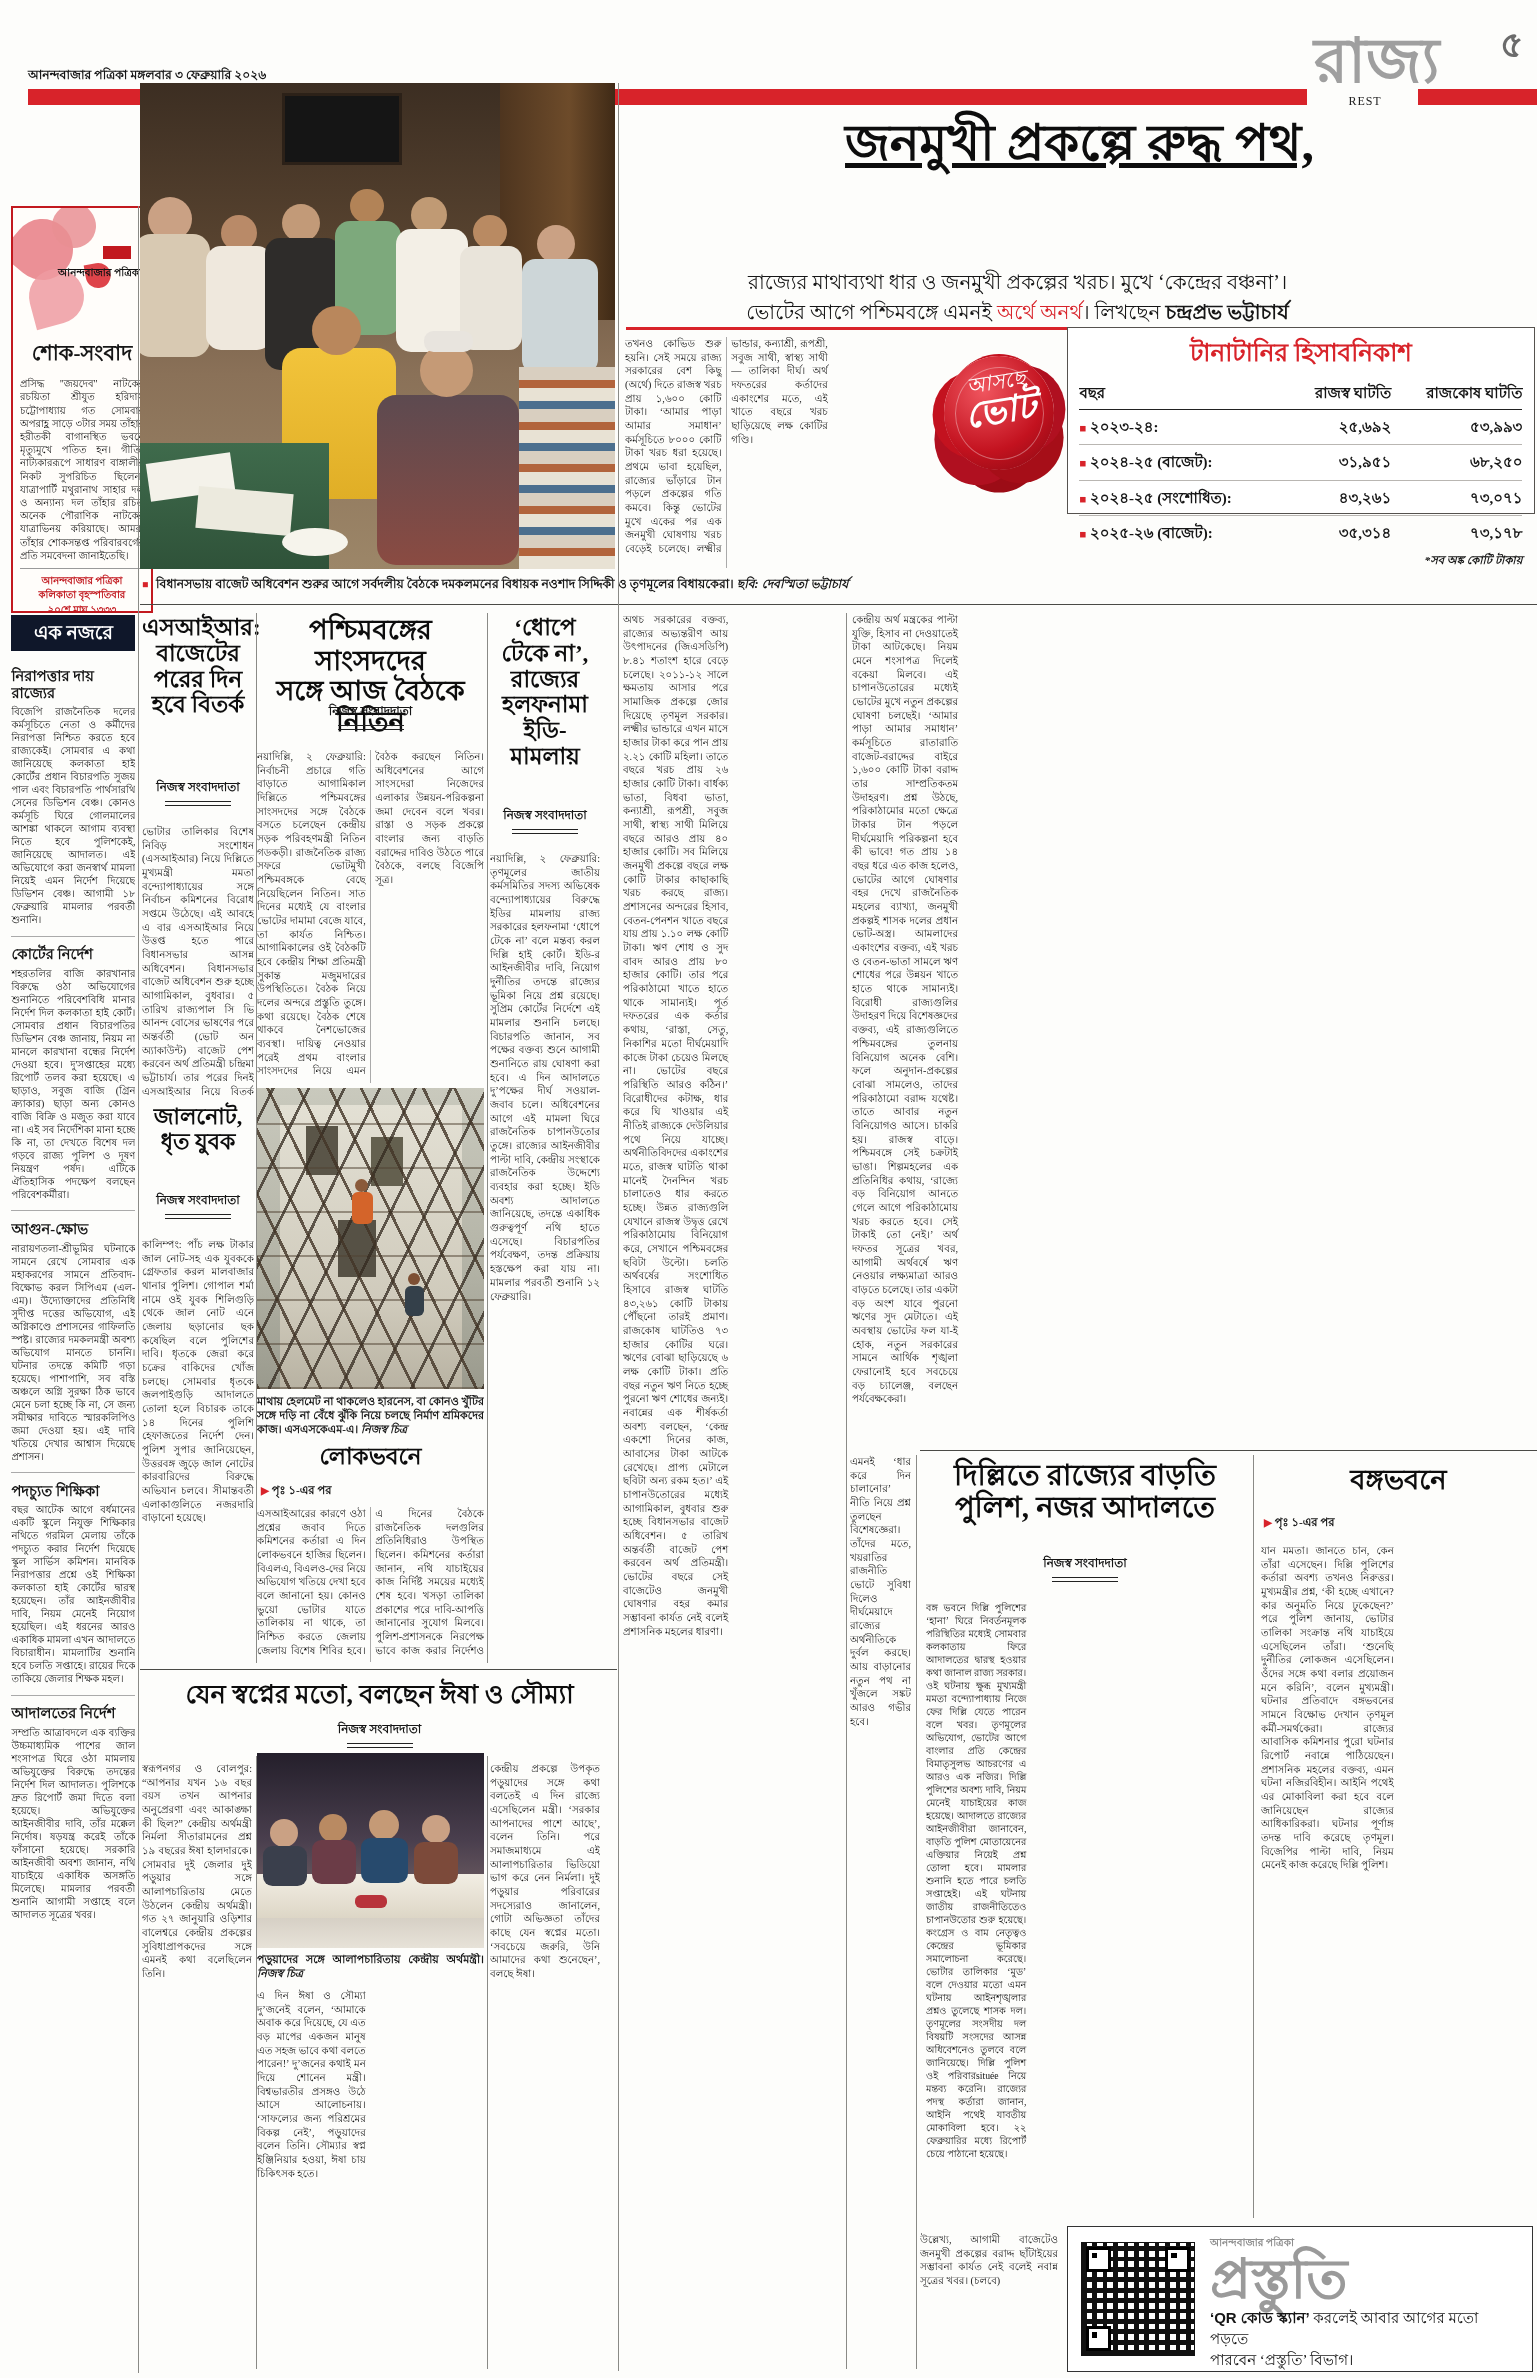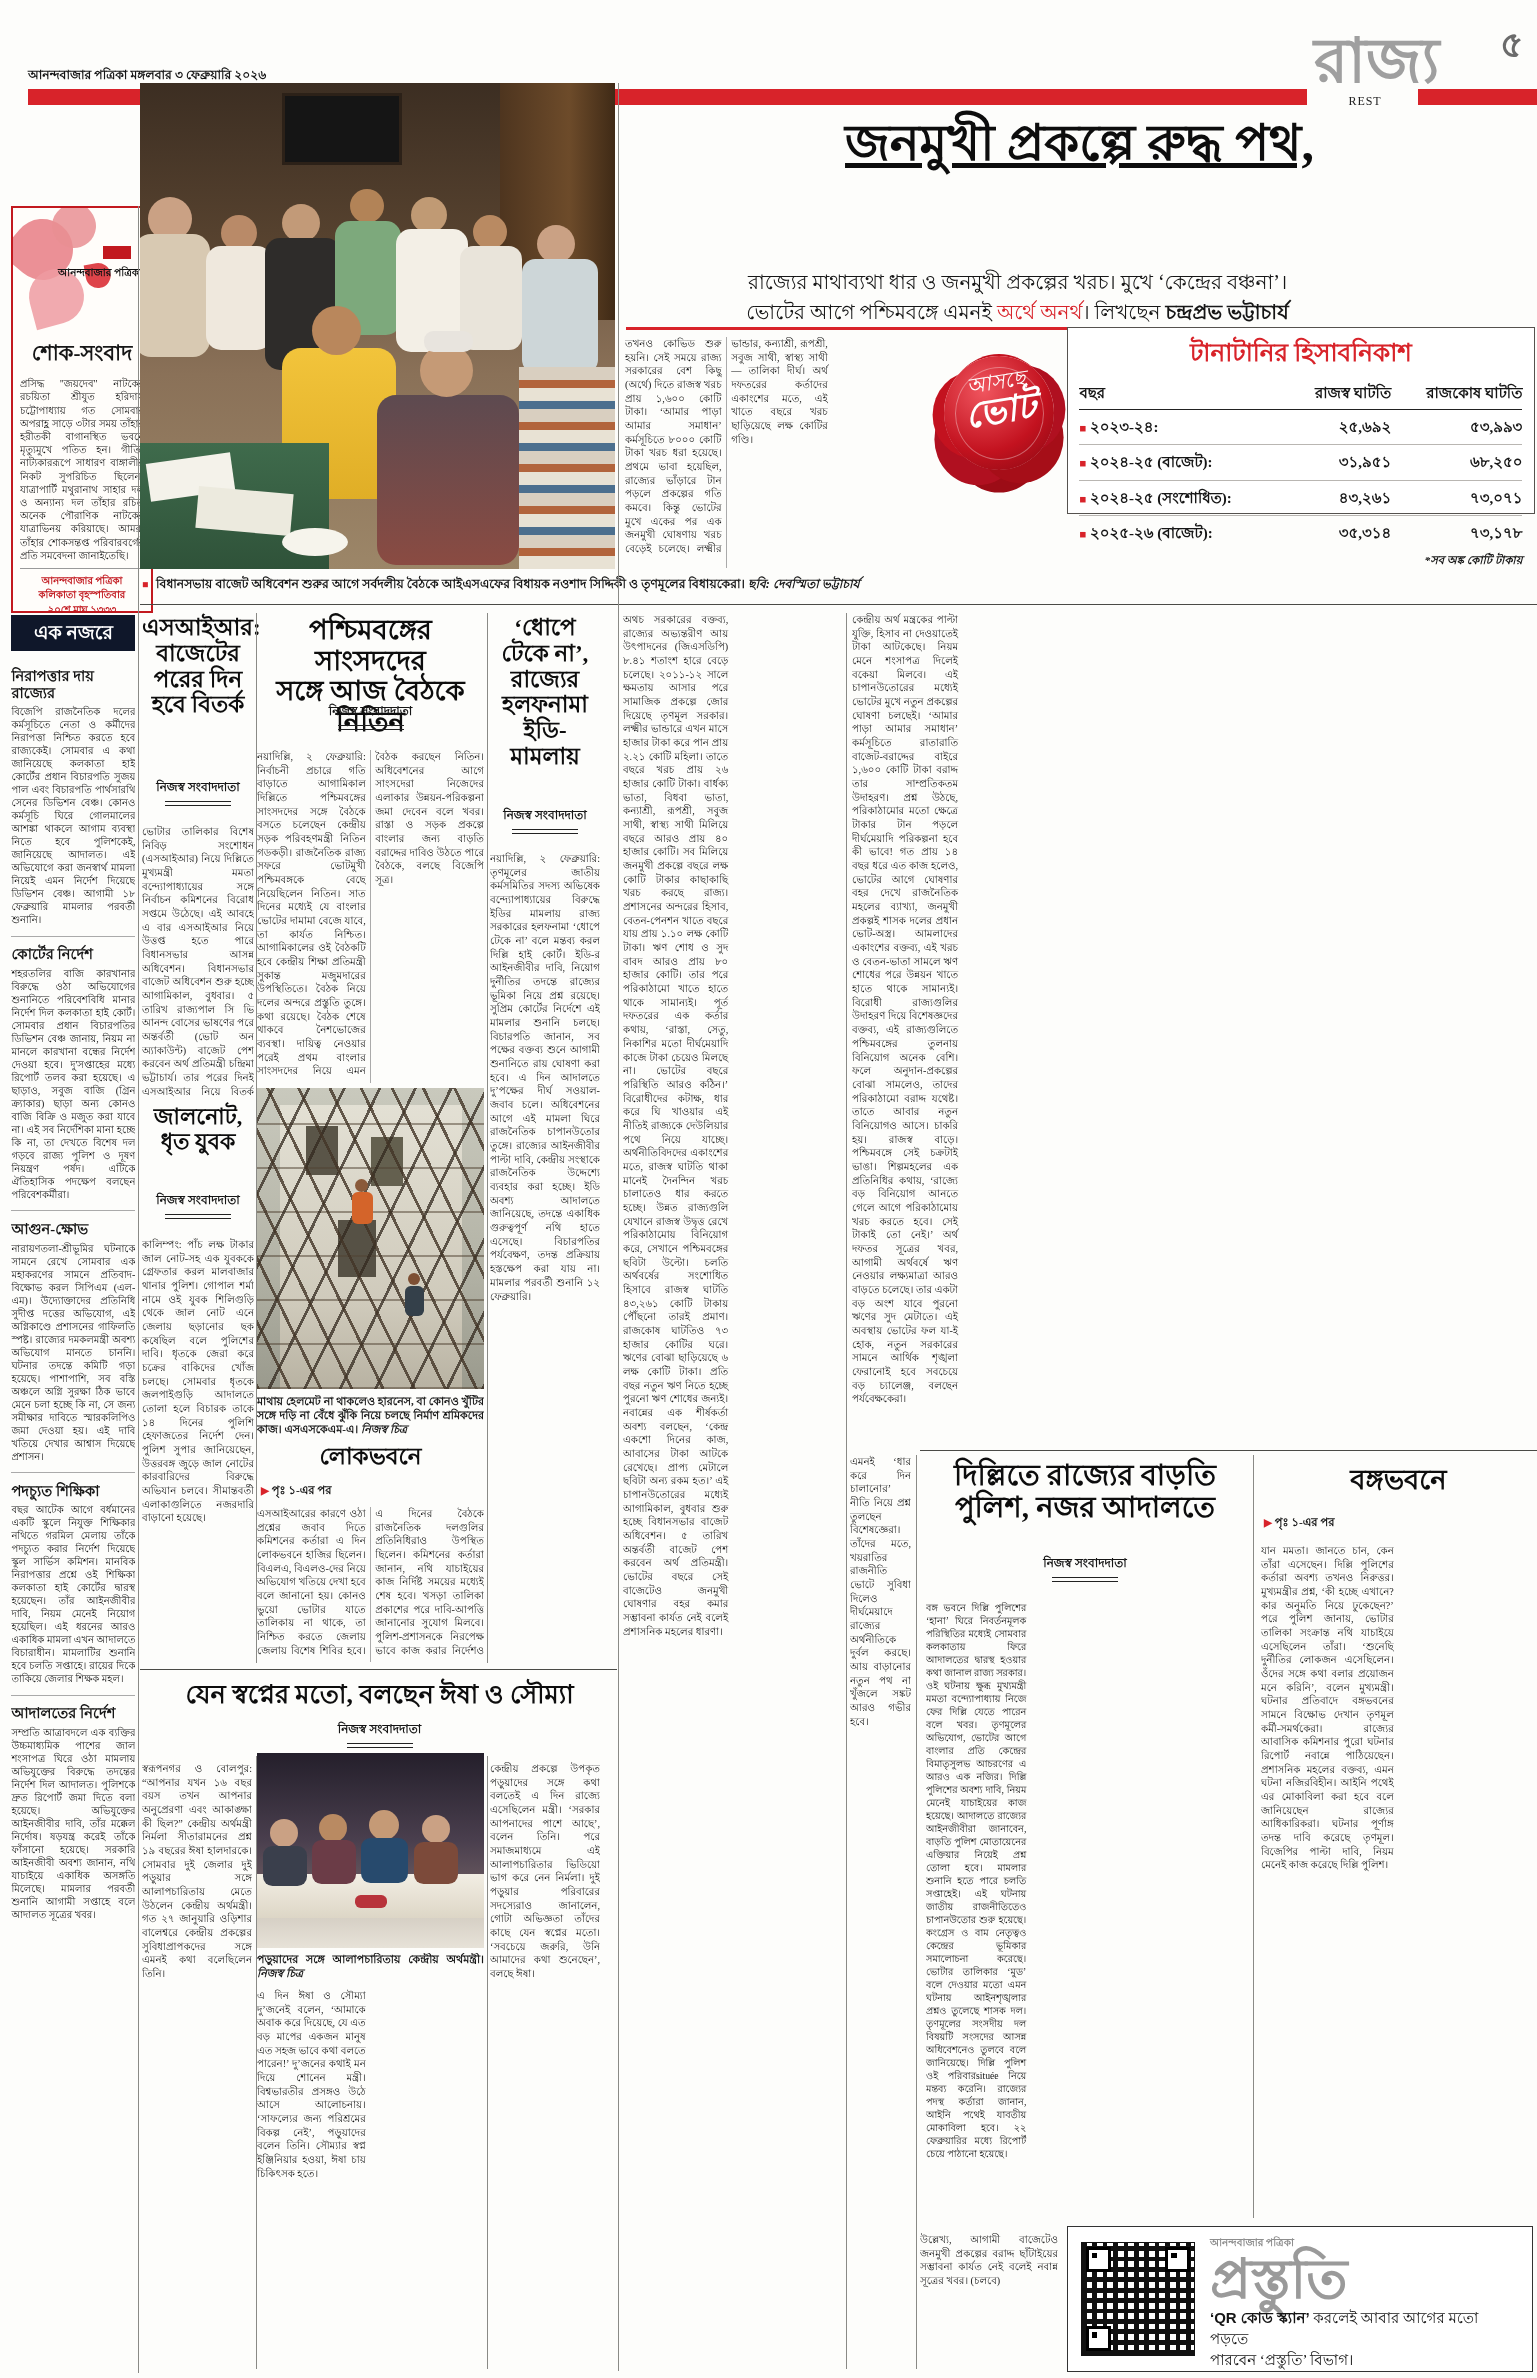--- a/index.html
+++ b/index.html
@@ -240,7 +240,7 @@
 
   <div class="abs caption" style="left:142px;top:575px;width:1173px;">
     <span class="sq">■</span>
-    <span>বিধানসভায় বাজেট অধিবেশন শুরুর আগে সর্বদলীয় বৈঠকে আইএসএফের বিধায়ক নওশাদ সিদ্দিকী ও তৃণমূলের বিধায়কেরা।</span>
+    <span>বিধানসভায় বাজেট অধিবেশন শুরুর আগে সর্বদলীয় বৈঠকে দমকলমনের বিধায়ক নওশাদ সিদ্দিকী ও তৃণমূলের বিধায়কেরা।</span>
     <span class="credit">ছবি: দেবস্মিতা ভট্টাচার্য</span>
   </div>
   <div class="hrule" style="left:140px;top:604px;width:1398px;"></div>

